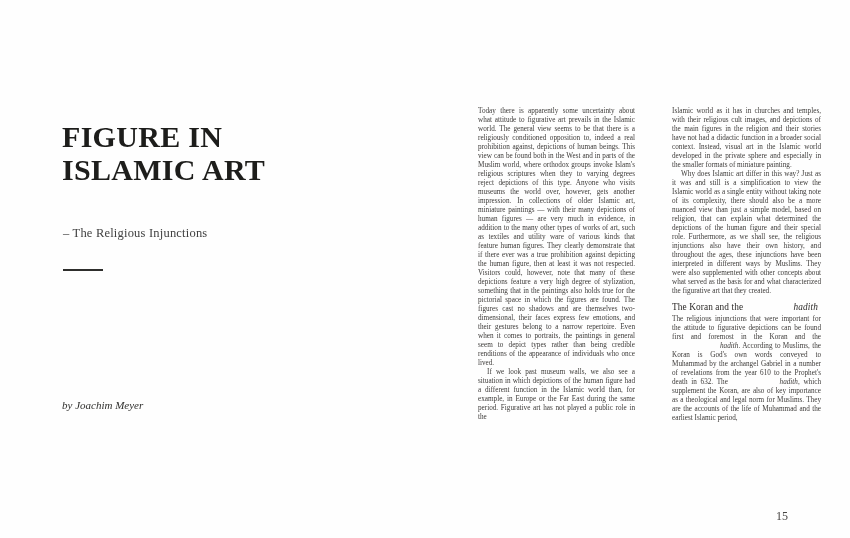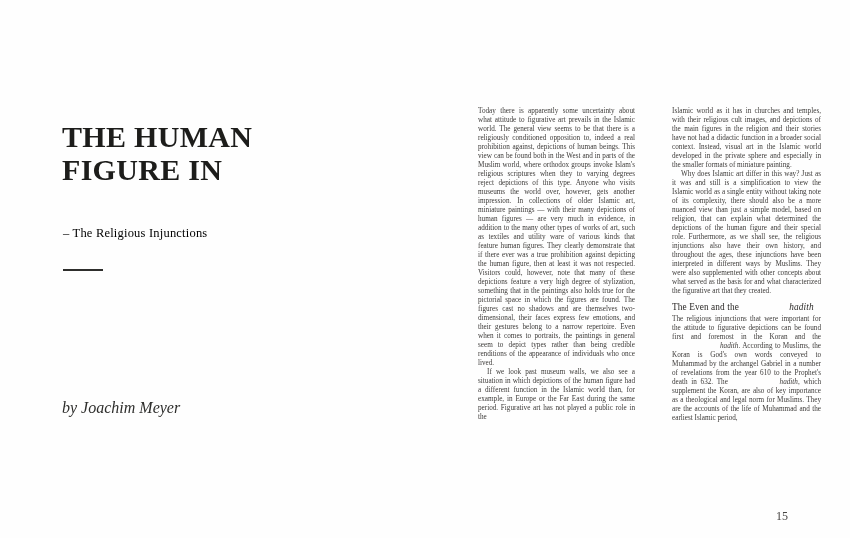--- a/index.html
+++ b/index.html
@@ -93,7 +93,6 @@
 
   <div>
     <h1 class="title">
-      <span>THE HUMAN</span>
       <span>FIGURE IN</span>
     </h1>
     <div class="subtitle">– The Religious Injunctions</div>

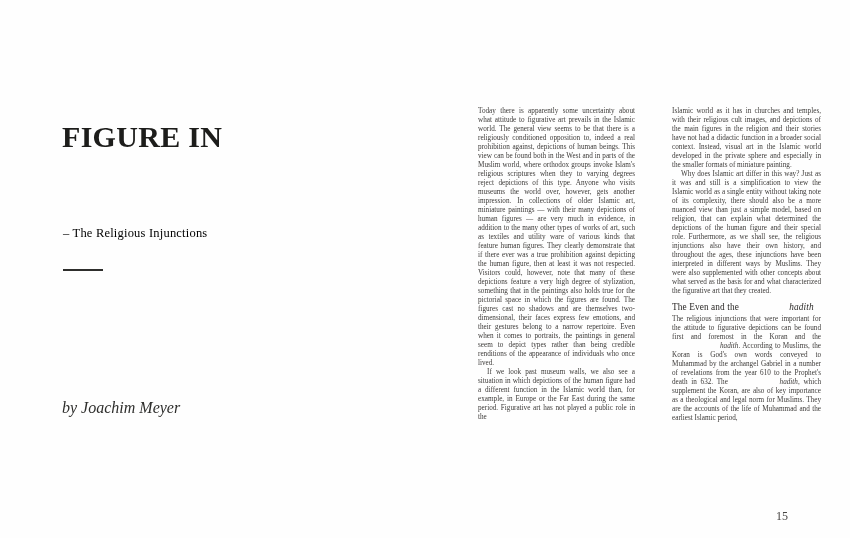--- a/index.html
+++ b/index.html
@@ -94,6 +94,7 @@
   <div>
     <h1 class="title">
       <span>FIGURE IN</span>
+      <span>ISLAMIC ART</span>
     </h1>
     <div class="subtitle">– The Religious Injunctions</div>
     <div class="rule"></div>

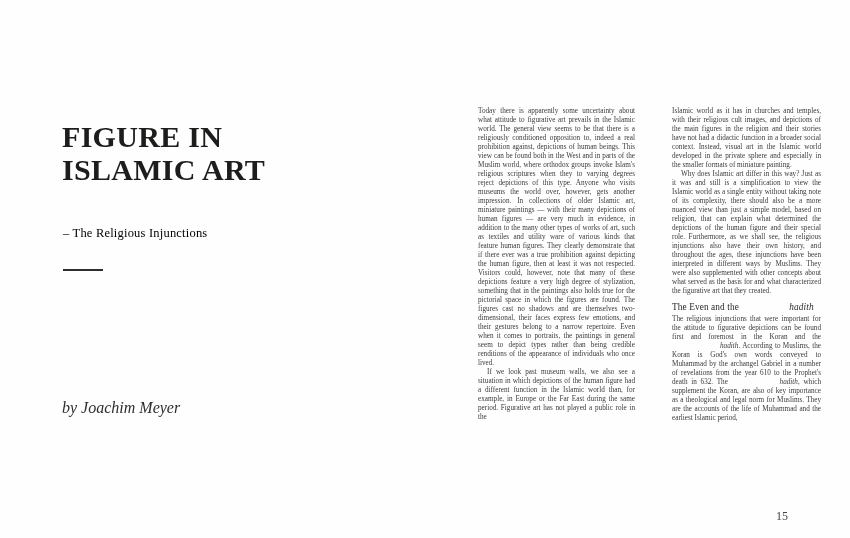--- a/index.html
+++ b/index.html
@@ -33,7 +33,7 @@
     left: 63px;
     top: 226px;
     font-size: 12.5px;
-    color: #000000;
+    color: #404040;
     letter-spacing: 0.2px;
   }
   .rule {

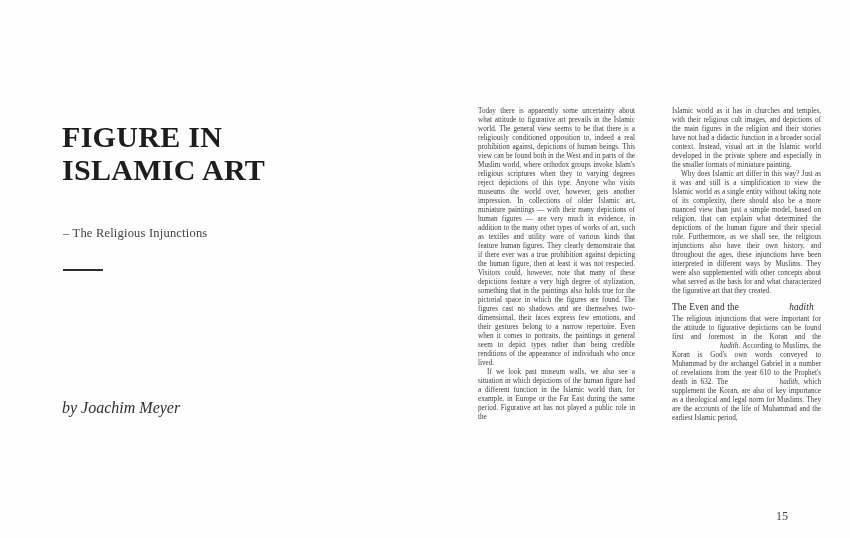--- a/index.html
+++ b/index.html
@@ -109,7 +109,7 @@
     <div class="col col-2">
       <p>Islamic world as it has in churches and temples, with their religious cult images, and depictions of the main figures in the religion and their stories have not had a didactic function in a broader social context. Instead, visual art in the Islamic world developed in the private sphere and especially in the smaller formats of miniature painting.</p>
       <p class="indent">Why does Islamic art differ in this way? Just as it was and still is a simplification to view the Islamic world as a single entity without taking note of its complexity, there should also be a more nuanced view than just a simple model, based on religion, that can explain what determined the depictions of the human figure and their special role. Furthermore, as we shall see, the religious injunctions also have their own history, and throughout the ages, these injunctions have been interpreted in different ways by Muslims. They were also supplemented with other concepts about what served as the basis for and what characterized the figurative art that they created.</p>
-      <h3><span>The Even and the </span><em>hadith</em></h3>
+      <h3><span>The Koran and the </span><em>hadith</em></h3>
       <p><span>The religious injunctions that were important for the attitude to figurative depictions can be found first and foremost in the Koran and the </span><em>hadith</em><span>. According to Muslims, the Koran is God's own words conveyed to Muhammad by the archangel Gabriel in a number of revelations from the year 610 to the Prophet's death in 632. The </span><em>hadith</em><span>, which supplement the Koran, are also of key importance as a theological and legal norm for Muslims. They are the accounts of the life of Muhammad and the earliest Islamic period,</span></p>
     </div>
     <div class="page-number">15</div>

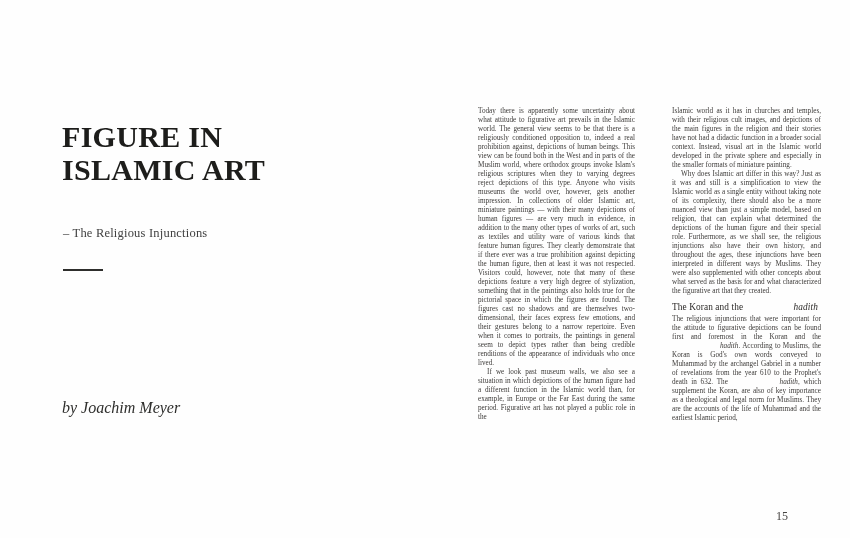--- a/index.html
+++ b/index.html
@@ -48,7 +48,7 @@
     position: absolute;
     left: 62px;
     top: 399px;
-    font-size: 16px;
+    font-size: 11px;
     font-style: italic;
     color: #2e2e2c;
   }

